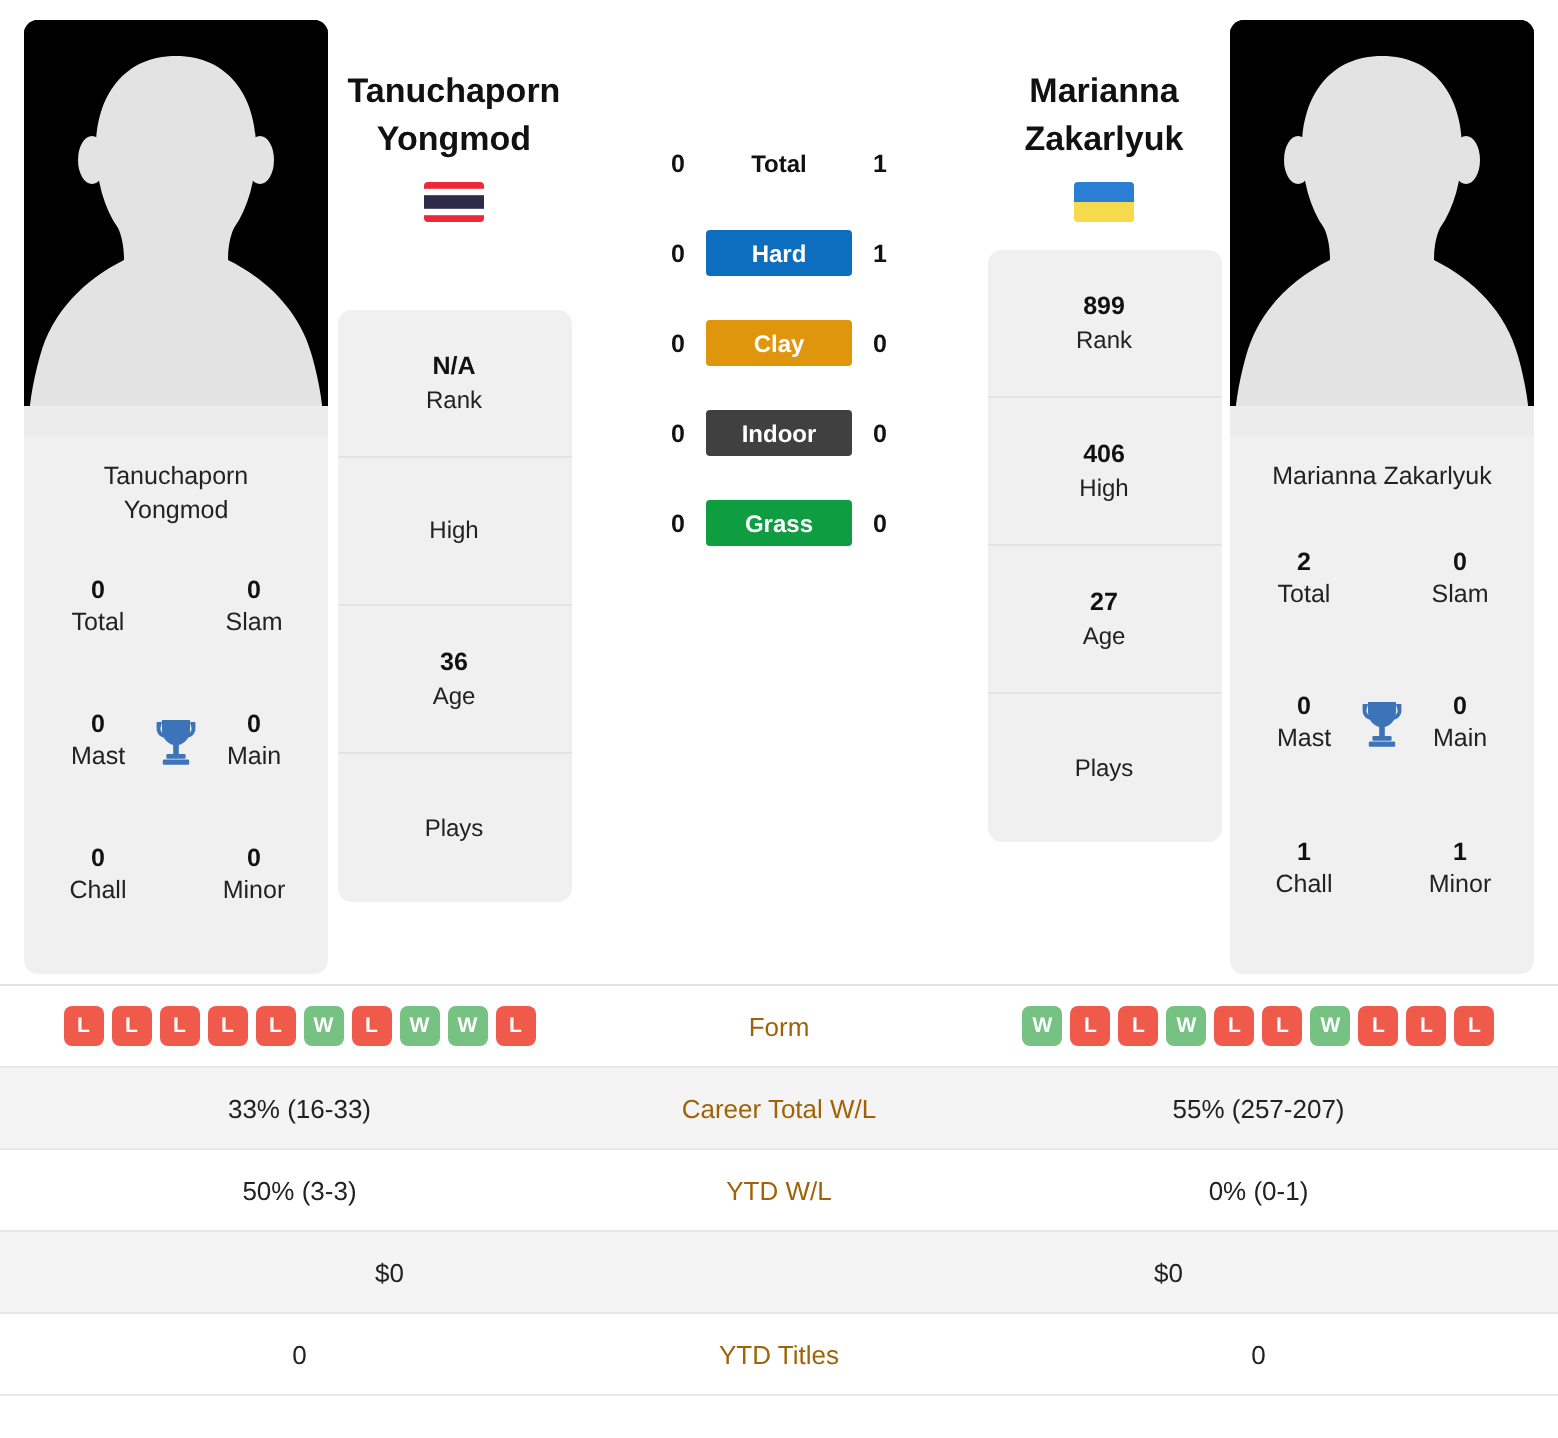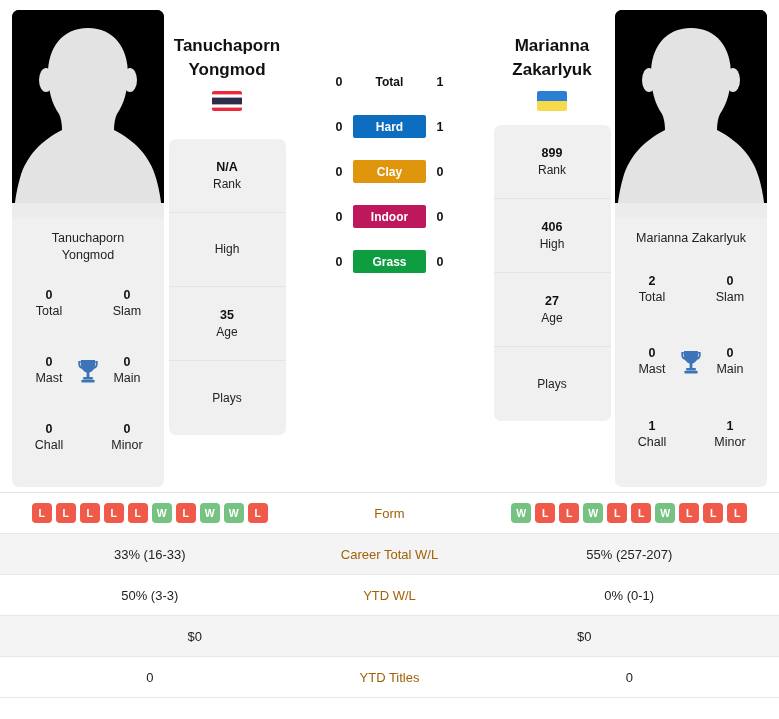--- a/index.html
+++ b/index.html
@@ -120,7 +120,7 @@
     display: block;
   }
   .info-box {
-    margin-top: 28px;
+    margin-top: 44px;
     width: 117px;
     background: #f0f0f0;
     border-radius: 7px;

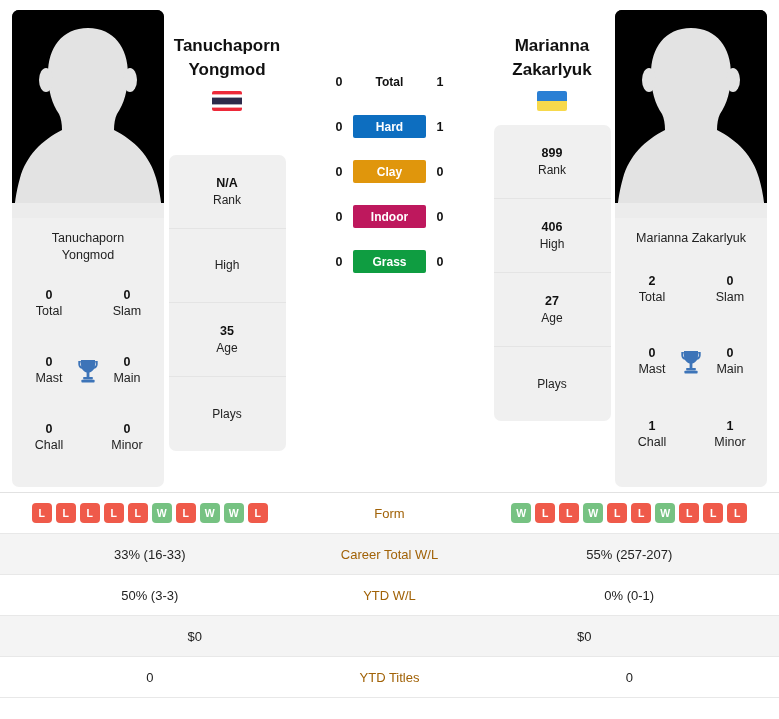--- a/index.html
+++ b/index.html
@@ -363,7 +363,7 @@
       </div>
       <div class="surface-row">
         <div class="surf-num">0</div>
-        <div class="surf-badge" id="badge-indoor" style="background: #be185d;">Indoor</div>
+        <div class="surf-badge" id="badge-indoor" style="background: #404040;">Indoor</div>
         <div class="surf-num">0</div>
       </div>
       <div class="surface-row">

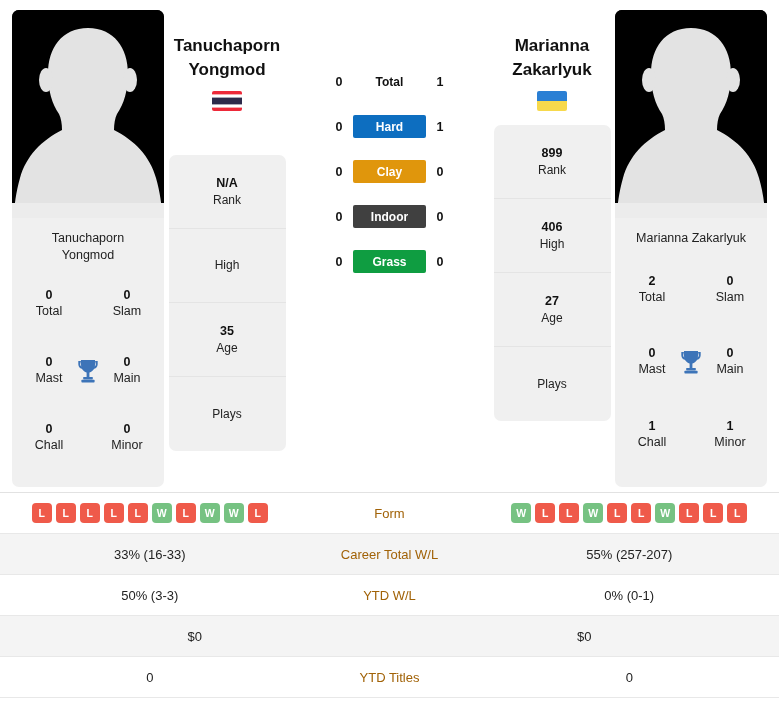--- a/index.html
+++ b/index.html
@@ -335,7 +335,7 @@
           <div class="info-lbl">High</div>
         </div>
         <div class="info-cell">
-          <div class="info-val">35</div>
+          <div class="info-val">36</div>
           <div class="info-lbl">Age</div>
         </div>
         <div class="info-cell">

